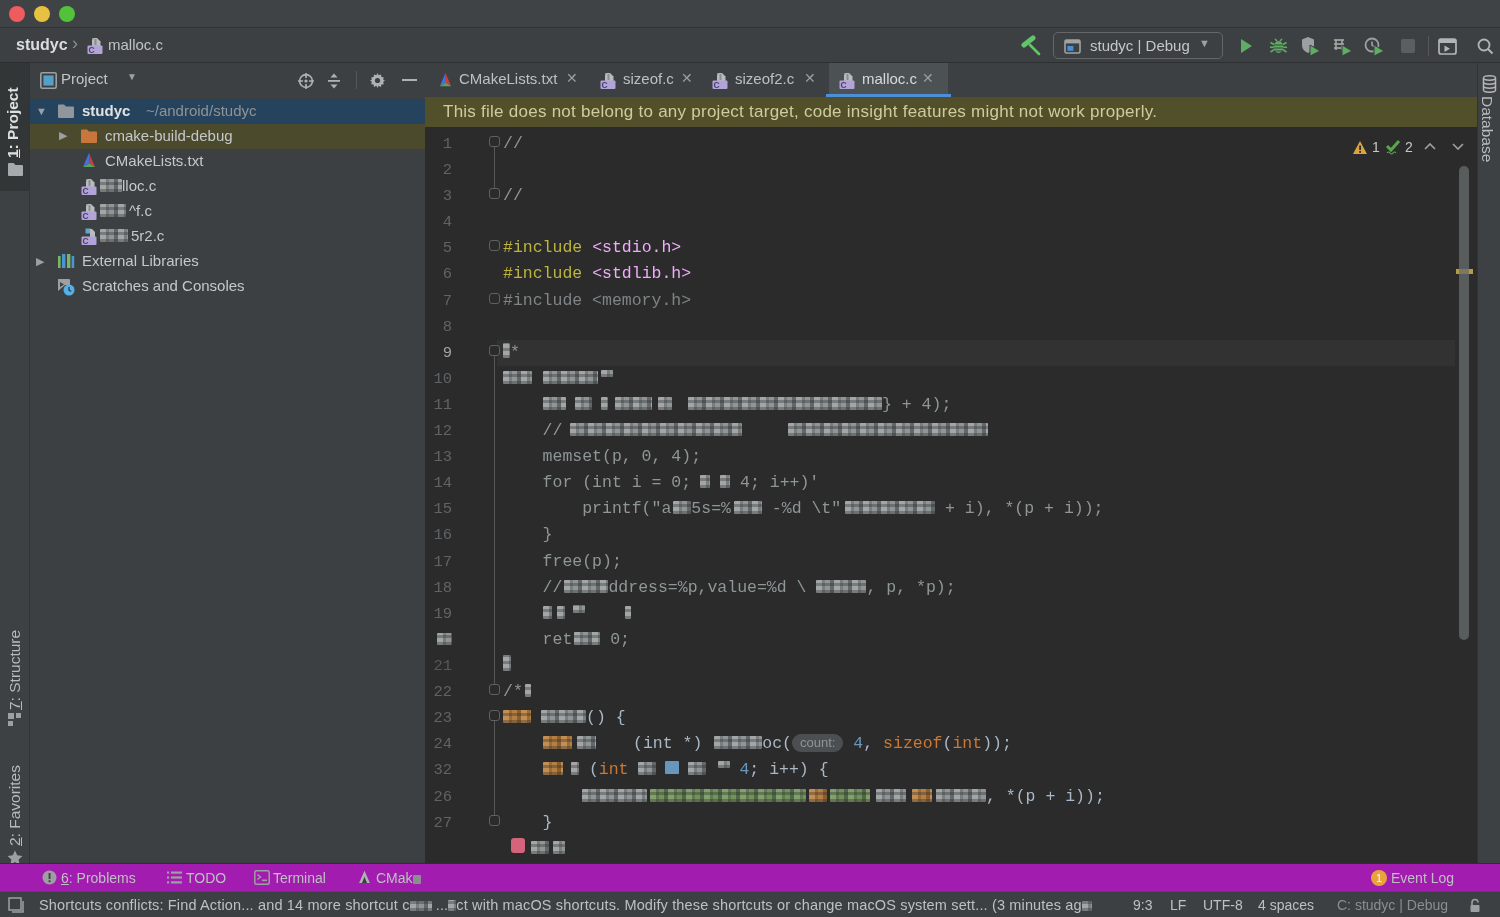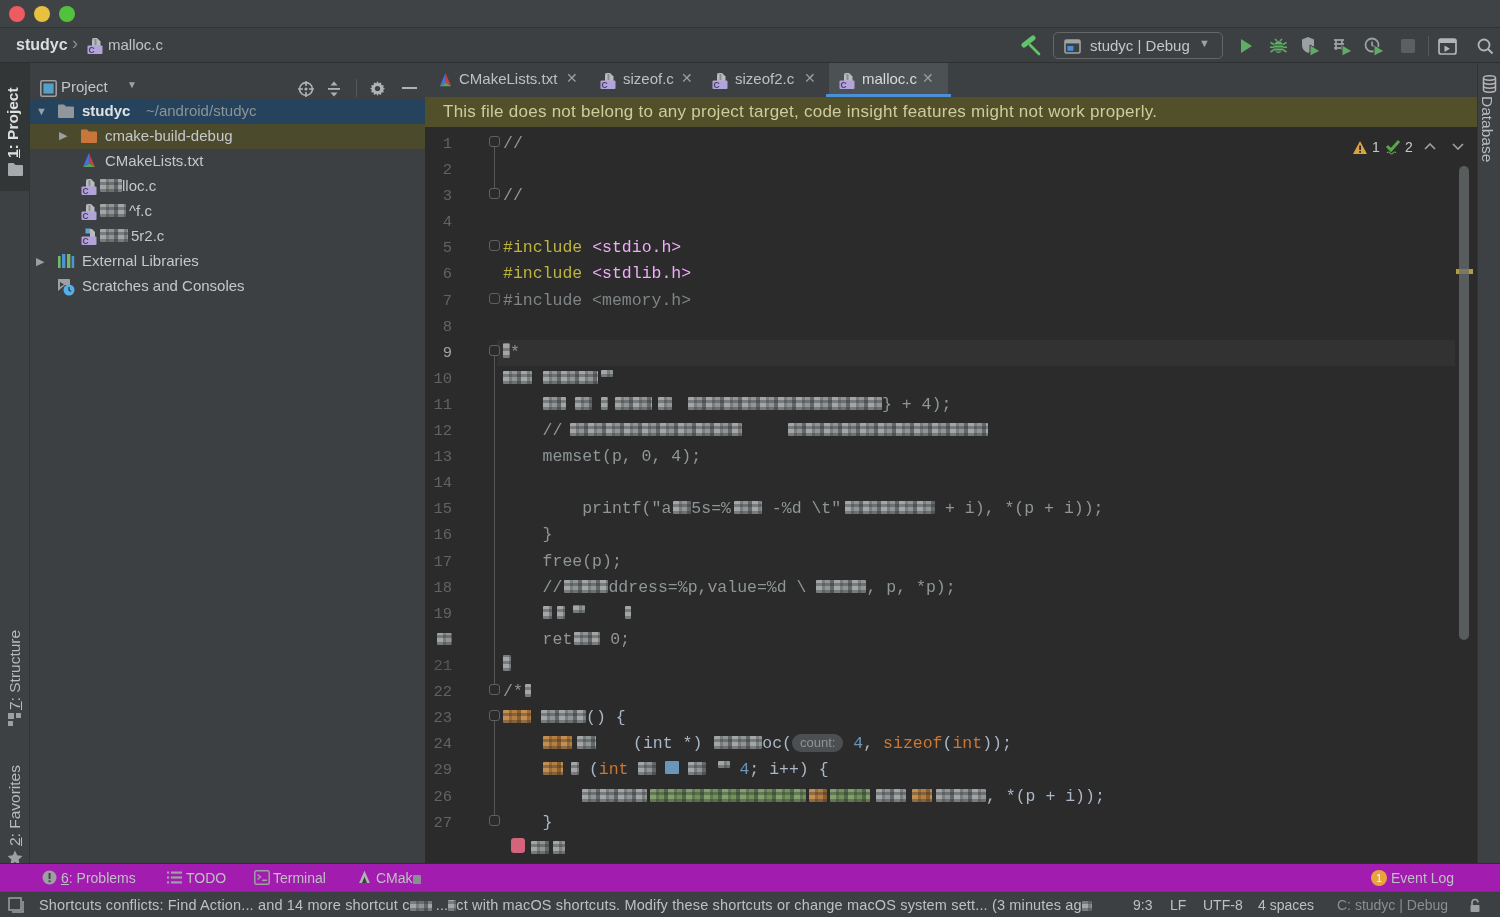--- a/index.html
+++ b/index.html
@@ -21,7 +21,7 @@
 #rstripe{position:absolute;left:1477px;top:63px;width:23px;height:800px;background:#3e4143;border-left:1px solid #313334}
 
 #ppanel{position:absolute;left:30px;top:63px;width:395px;height:800px;background:#3d4042}
-#phead{position:absolute;left:0;top:8px;width:395px;height:35px}
+#phead{position:absolute;left:0;top:0;width:395px;height:35px}
 .trow{position:absolute;left:0;width:395px;height:25px;color:#c5c8ca;font-size:15px}
 .trow .lbl{position:absolute;top:3px}
 

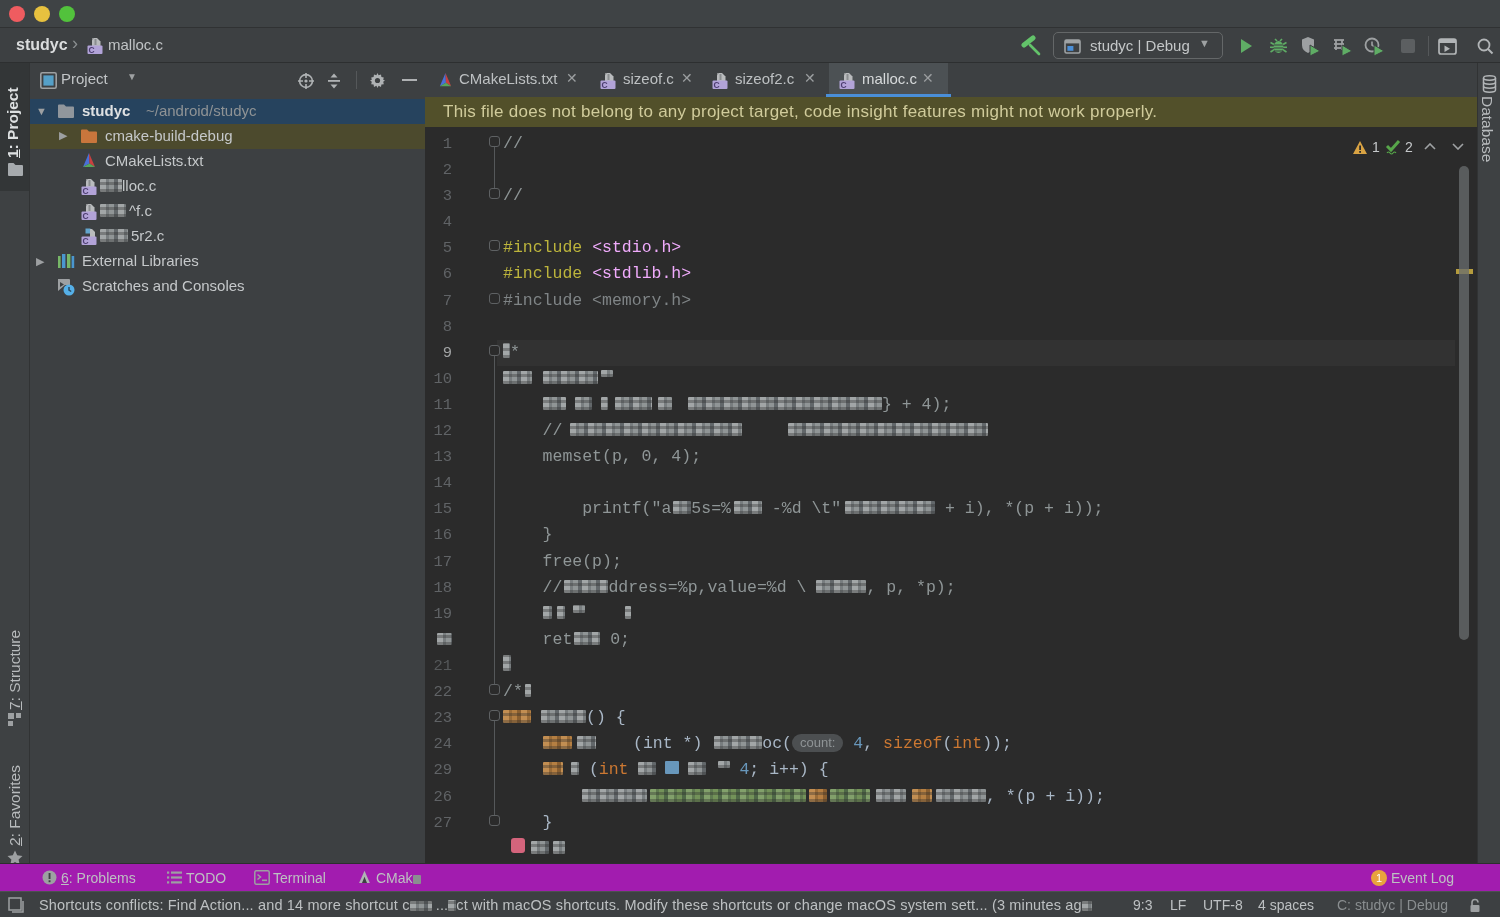--- a/index.html
+++ b/index.html
@@ -420,6 +420,7 @@
     <div class="cl cmt" style="top:265px;left:78px"><i class="mz" style="width:23px;margin-left:40px"></i><i class="mz" style="width:17px;margin-left:9px"></i><i class="mz" style="width:7px;margin-left:9px"></i><i class="mz" style="width:37px;margin-left:7px"></i><i class="mz" style="width:14px;margin-left:6px"></i><i class="mz" style="width:194px;margin-left:16px"></i>} + 4);</div>
     <div class="cl cmt" style="top:291px;left:78px">    //<i class="mz" style="width:172px;margin-left:8px"></i><i class="mz" style="width:200px;margin-left:46px"></i></div>
     <div class="cl cmt" style="top:317px;left:78px">    memset(p, 0, 4);</div>
+    <div class="cl cmt" style="top:343px;left:78px">    for (int i = 0;<i class="mz" style="width:10px;margin-left:9px"></i><i class="mz" style="width:10px;margin-left:10px"></i> 4; i++)'</div>
     <div class="cl cmt" style="top:369px;left:78px">        printf("a<i class="mz" style="width:18px;margin-left:2px"></i>5s=%<i class="mz" style="width:28px;margin-left:3px"></i> -%d \t"<i class="mz" style="width:90px;margin-left:4px"></i> + i), *(p + i));</div>
     <div class="cl cmt" style="top:395px;left:78px">    }</div>
     <div class="cl cmt" style="top:422px;left:78px">    free(p);</div>

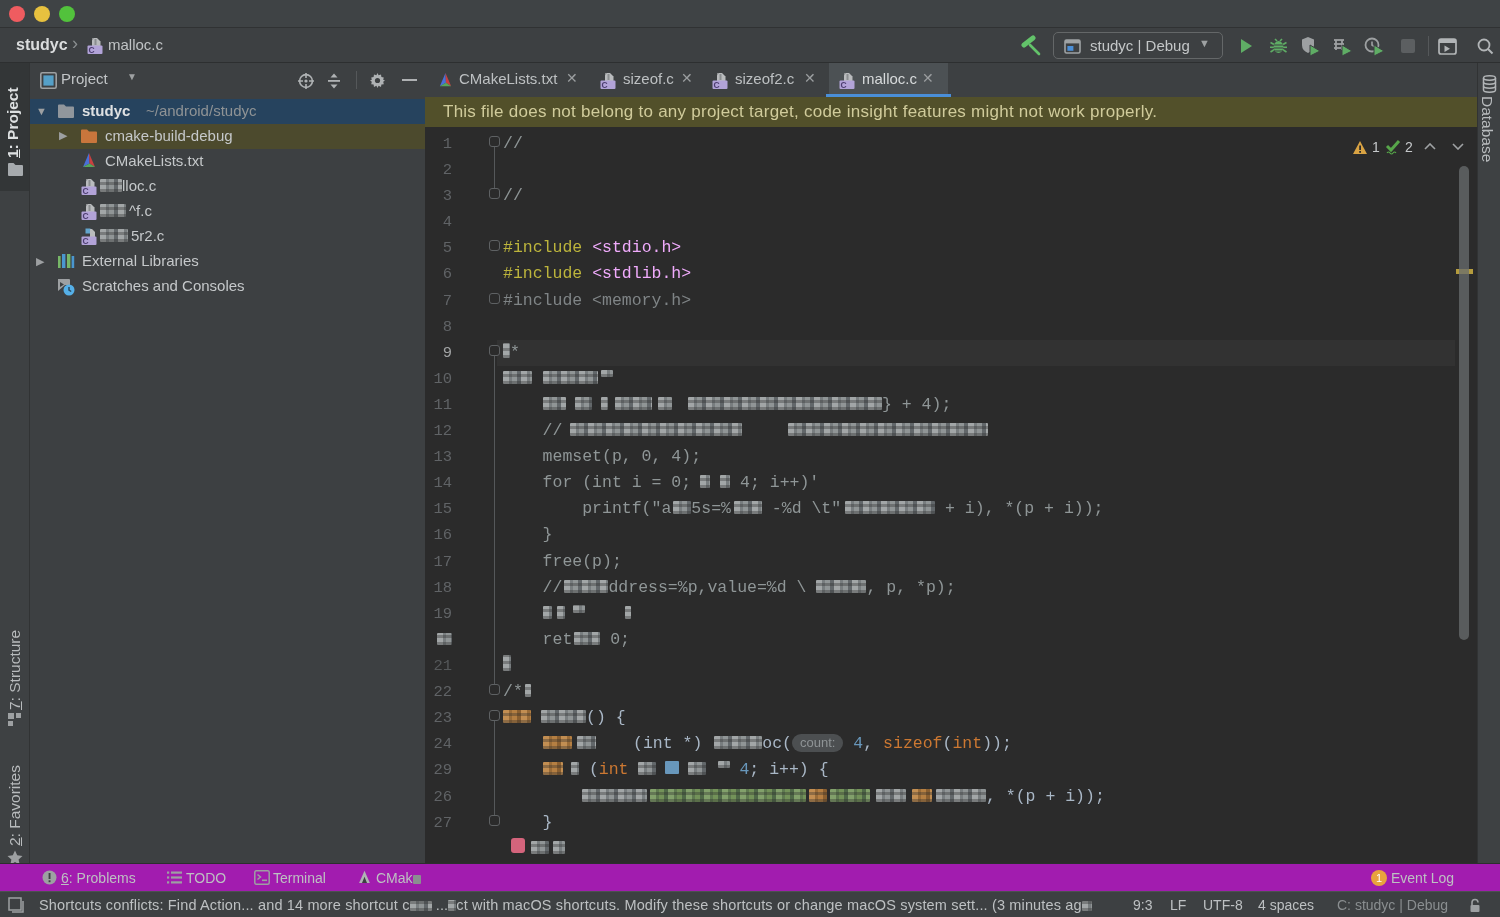--- a/index.html
+++ b/index.html
@@ -393,7 +393,7 @@
     <div class="ln" style="top:552px">22</div>
     <div class="ln" style="top:578px">23</div>
     <div class="ln" style="top:604px">24</div>
-    <div class="ln" style="top:630px">29</div>
+    <div class="ln" style="top:630px">32</div>
     <div class="ln" style="top:657px">26</div>
     <div class="ln" style="top:683px">27</div>
 

